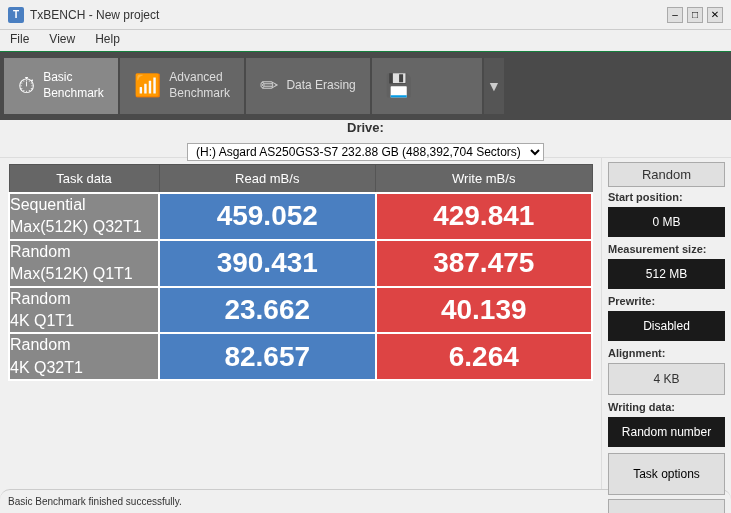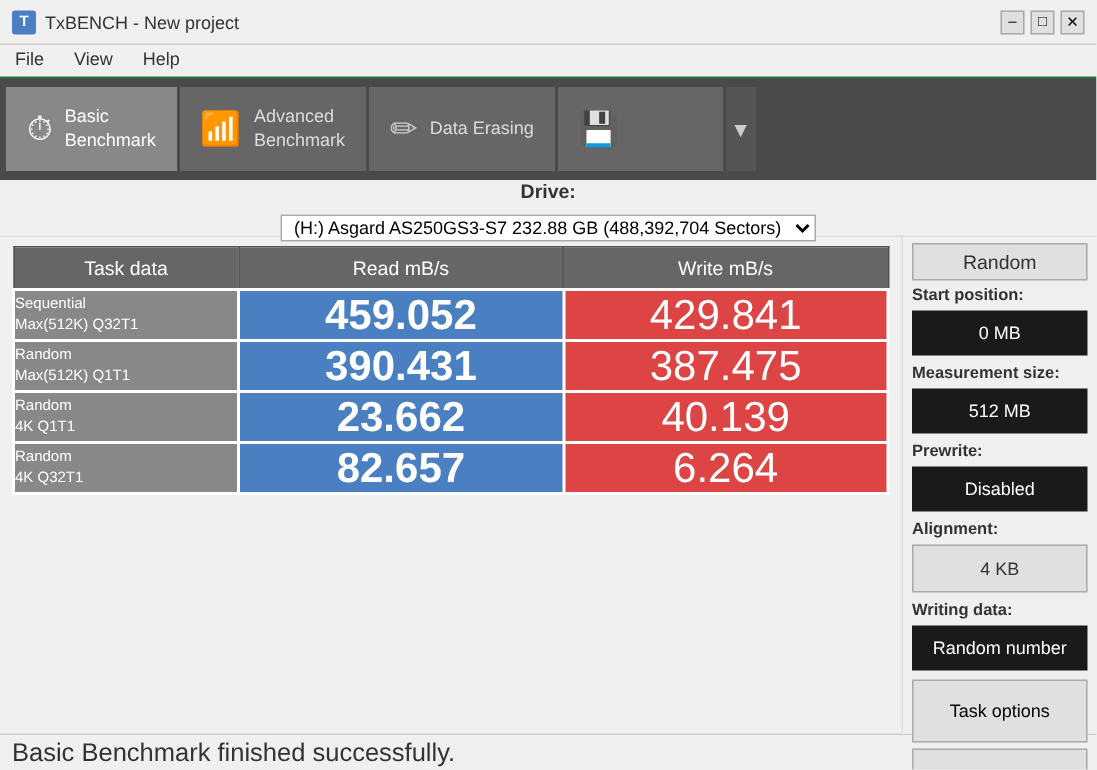--- a/index.html
+++ b/index.html
@@ -185,7 +185,7 @@
       background: #888;
       color: #fff;
       padding: 8px 12px;
-      font-size: 10px;
+      font-size: 16px;
       line-height: 1.4;
       width: 150px;
     }

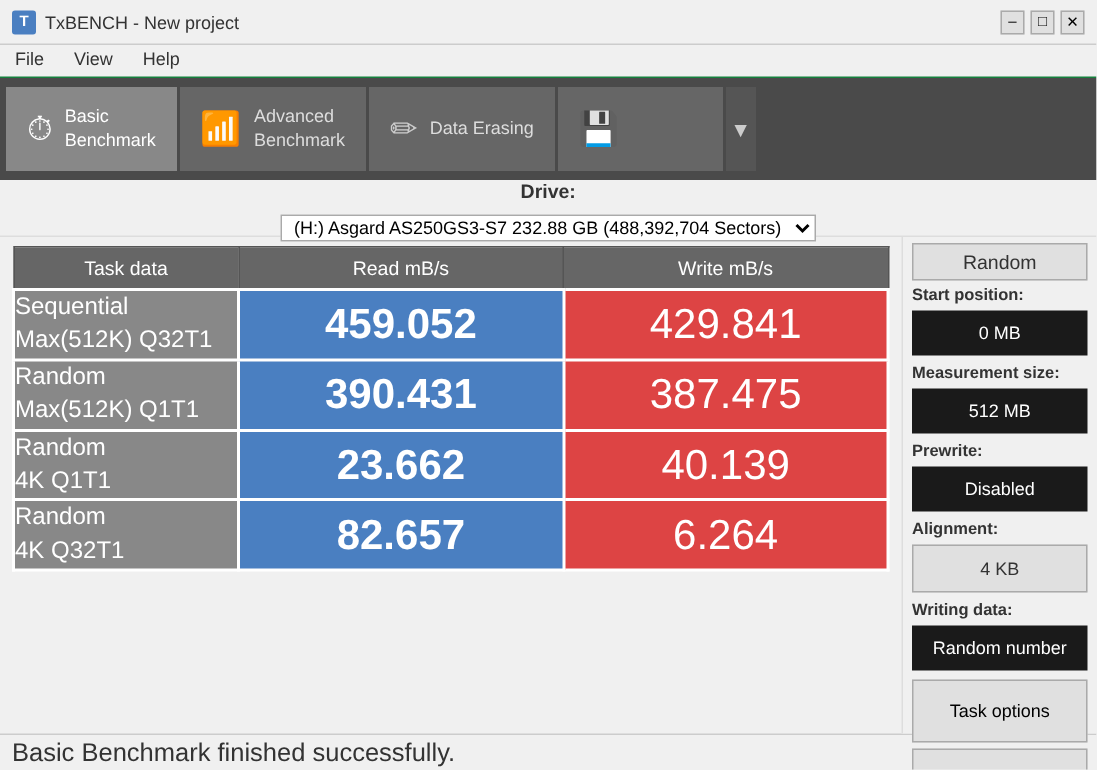--- a/index.html
+++ b/index.html
@@ -202,7 +202,7 @@
       background: #d44;
       color: #fff;
       font-size: 28px;
-      font-weight: normal;
+      font-weight: bold;
       text-align: center;
       padding: 12px;
       font-family: Arial, sans-serif;

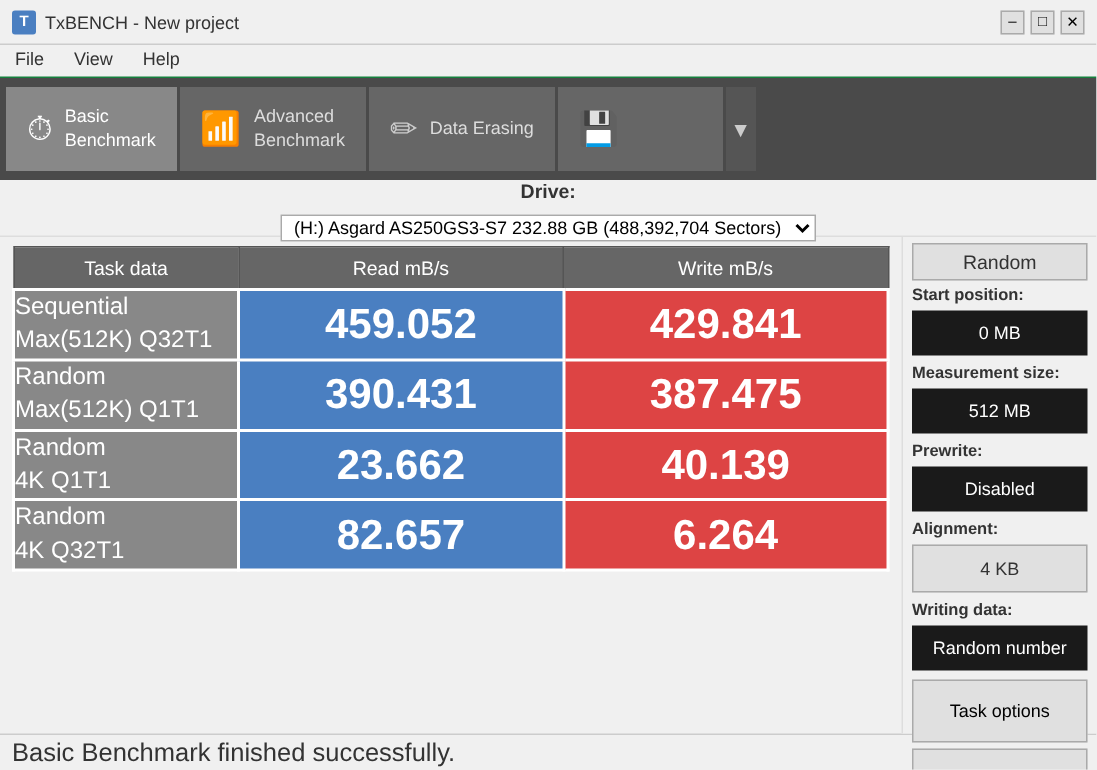--- a/index.html
+++ b/index.html
@@ -259,8 +259,9 @@
       display: flex;
       align-items: center;
       padding: 0 8px;
-      font-size: 17px;
-      color: #333;
+      font-size: 10px;
+      color: #333;
+      border-radius: 10px;
     }
     .app-icon {
       width: 16px;

